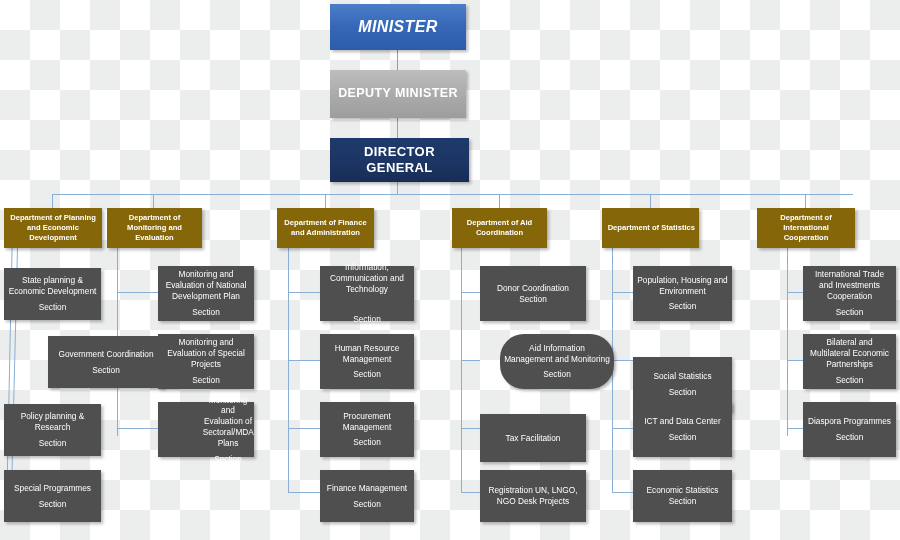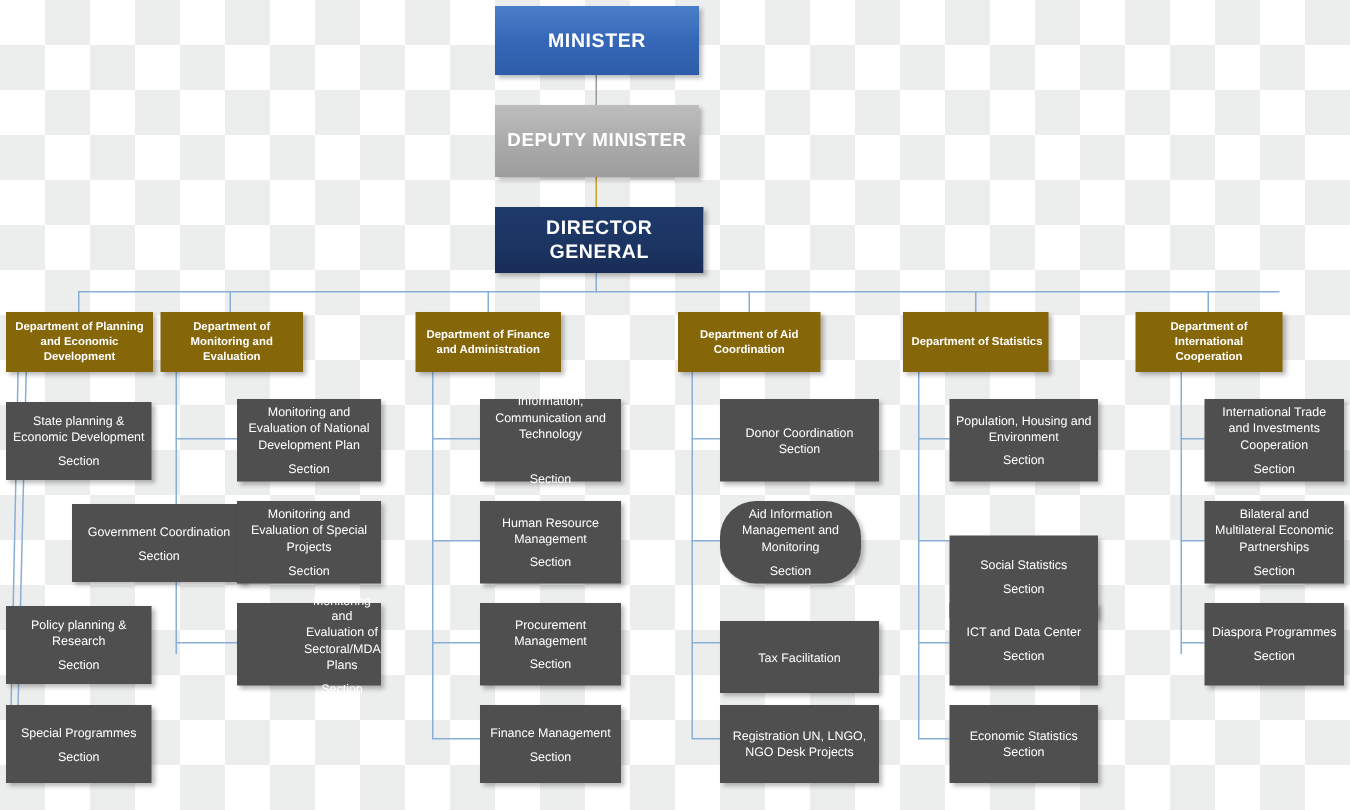--- a/index.html
+++ b/index.html
@@ -37,7 +37,7 @@
   }
   .box-minister{
     background:linear-gradient(180deg,#4a7ec8 0%,#3668b8 48%,#2d5da9 100%);
-    font-size:13px;font-weight:bold;letter-spacing:.4px;
+    font-size:16px;font-weight:bold;letter-spacing:.4px;font-style:italic;
   }
   .box-deputy{
     background:linear-gradient(180deg,#bdbdbd 0%,#ababab 50%,#9d9d9d 100%);

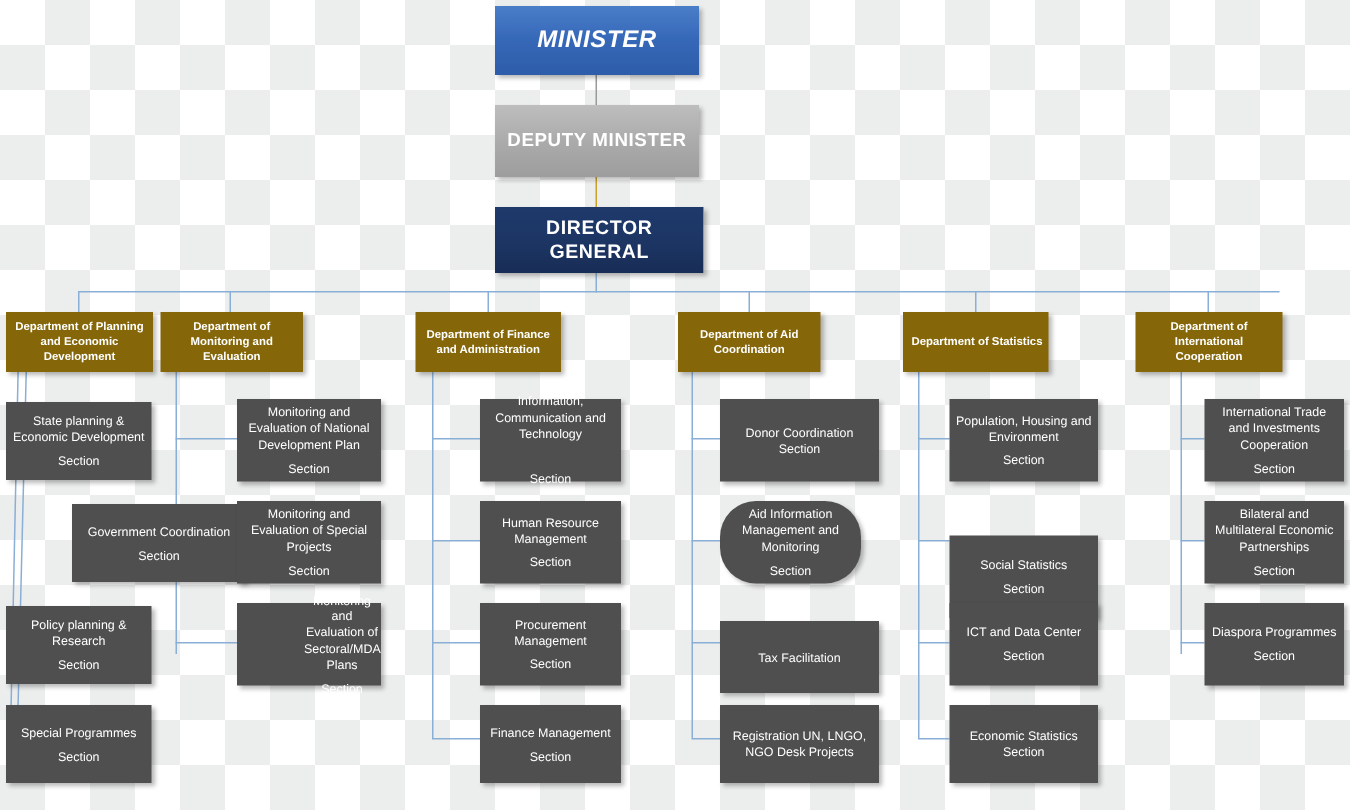--- a/index.html
+++ b/index.html
@@ -195,7 +195,7 @@
     <span class="main">Donor Coordination Section</span>
 
   </div>
-  <div class="box box-section" style="left:480px;top:334px;width:94px;height:55px;border-radius:24px;">
+  <div class="box box-section" style="left:500px;top:334px;width:114px;height:55px;border-radius:24px;">
     <span class="main">Aid Information Management and Monitoring</span>
     <span class="sub">Section</span>
   </div>

